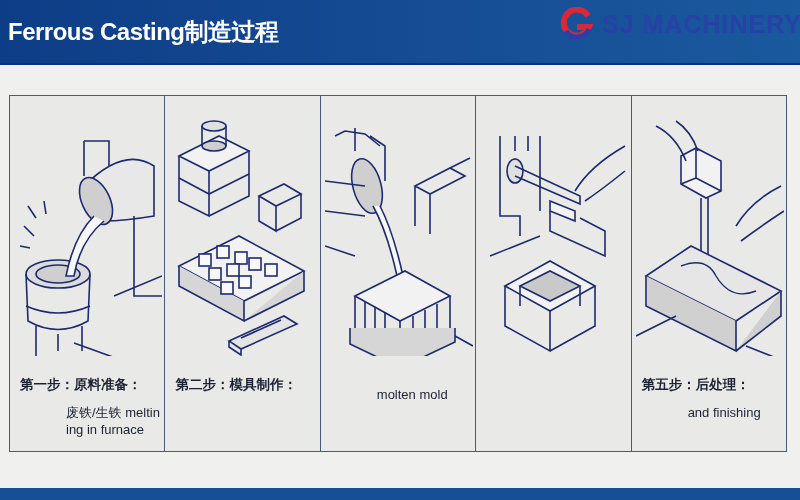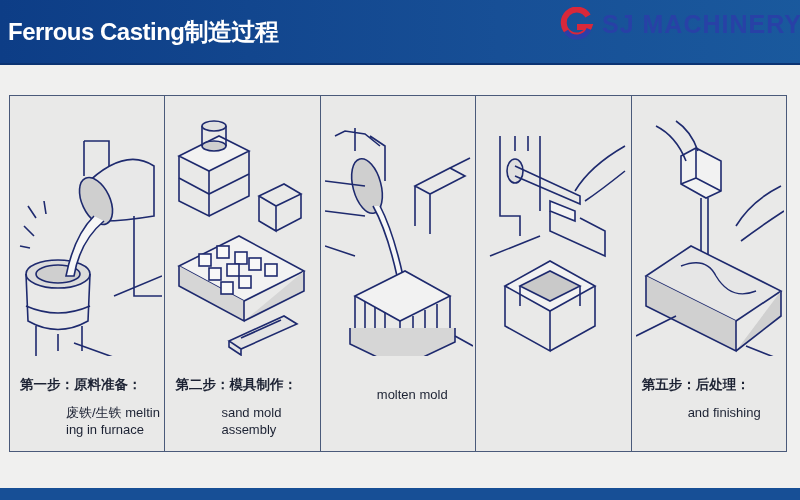--- a/index.html
+++ b/index.html
@@ -87,10 +87,6 @@
     </svg>
     <div class="caption">
       <div class="step-head"><span>第二步：</span><span>模具制作：</span></div>
-      <div class="step-desc">
-          <div>sand mold</div>
-          <div>assembly</div>
-        </div>
     </div>
   </div>
 

